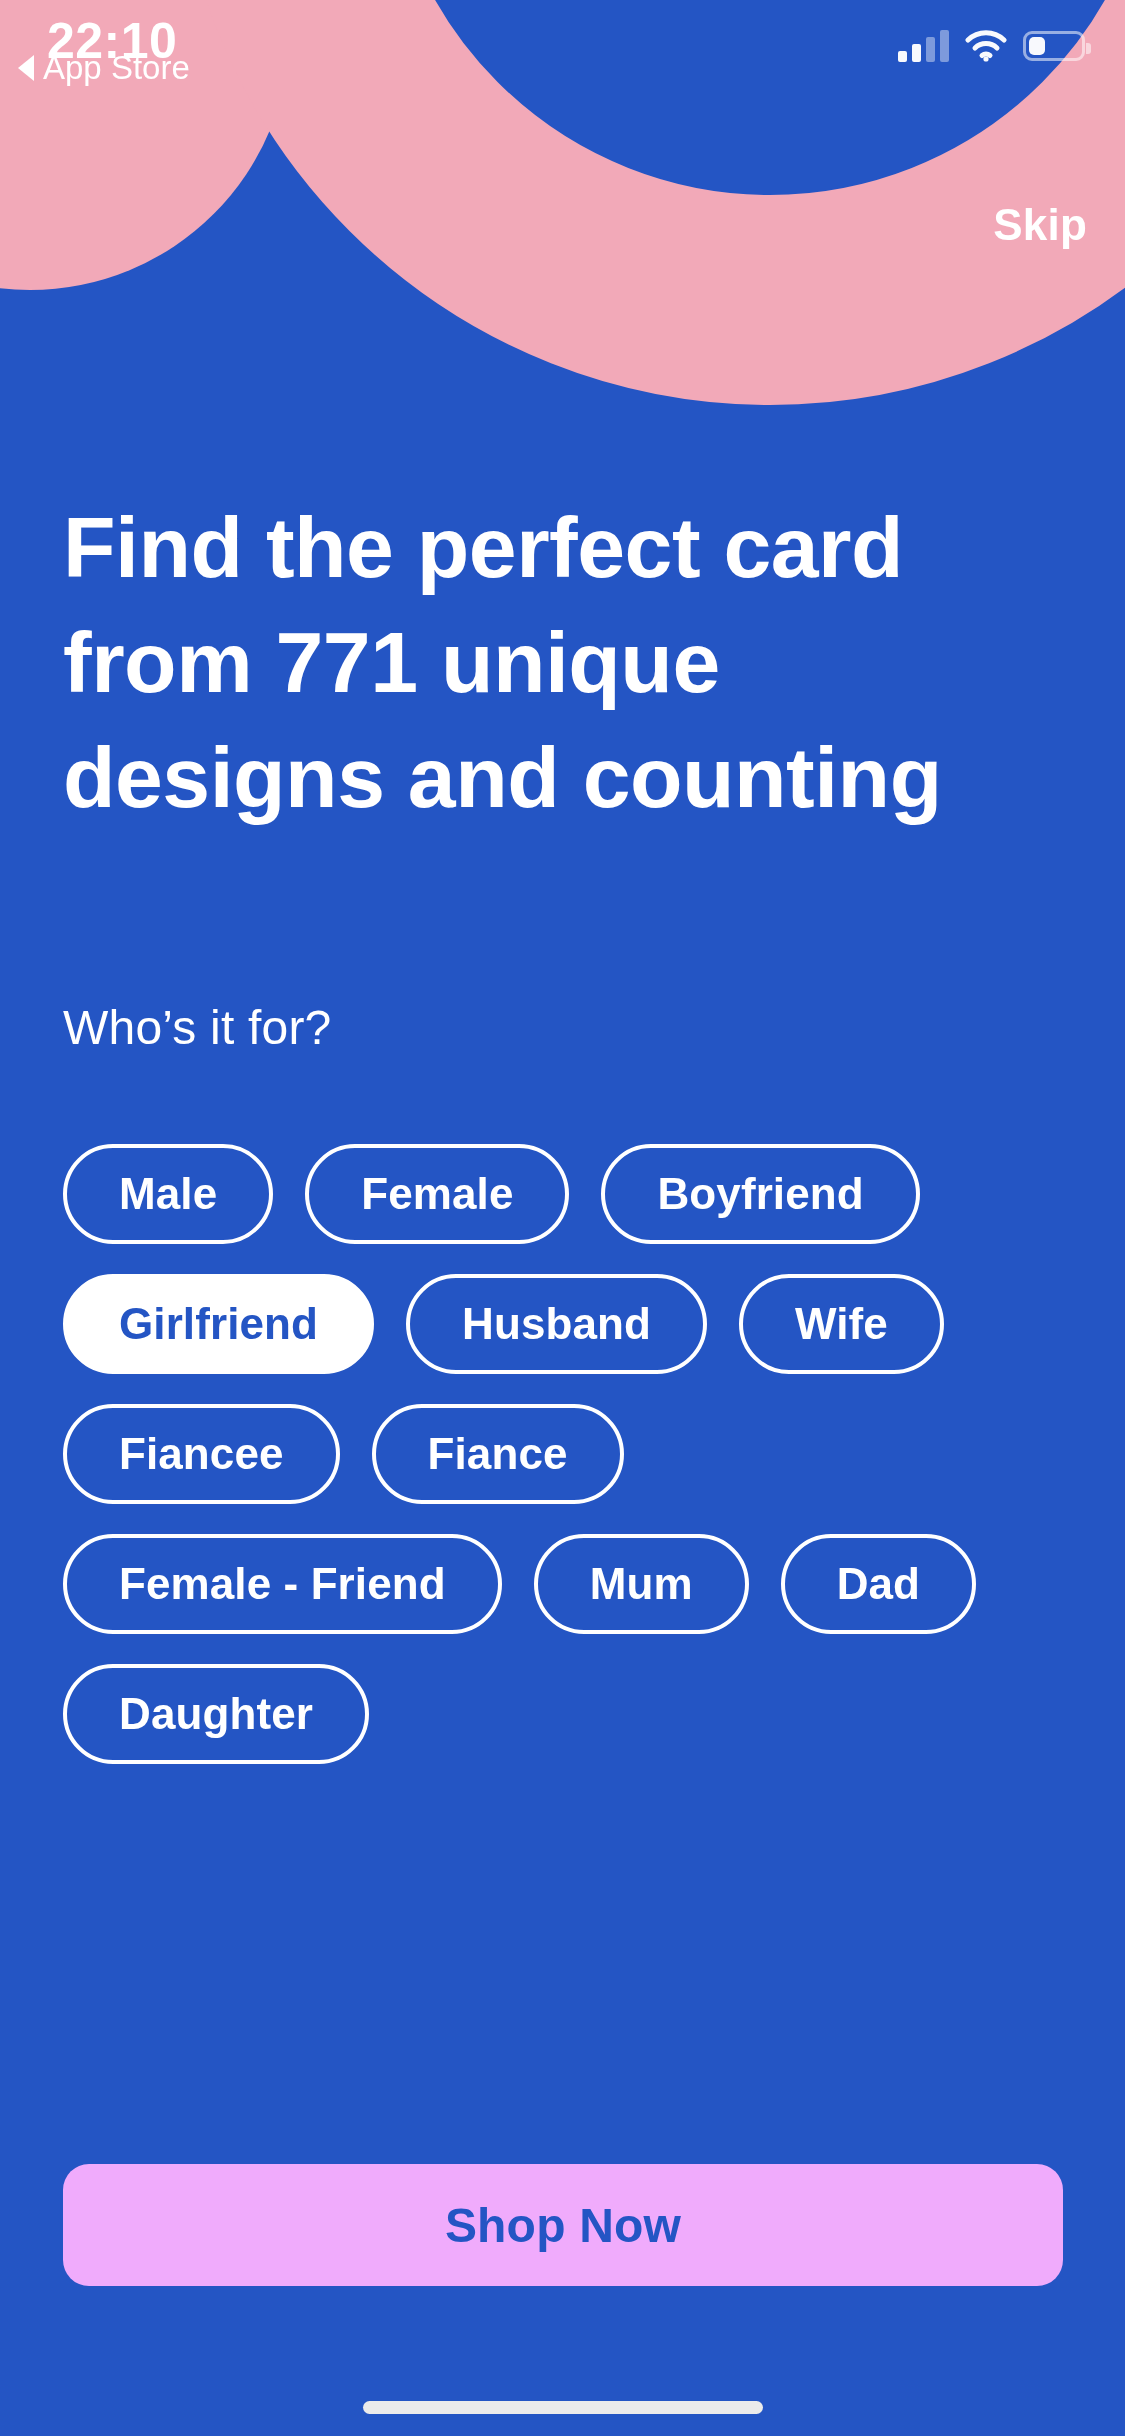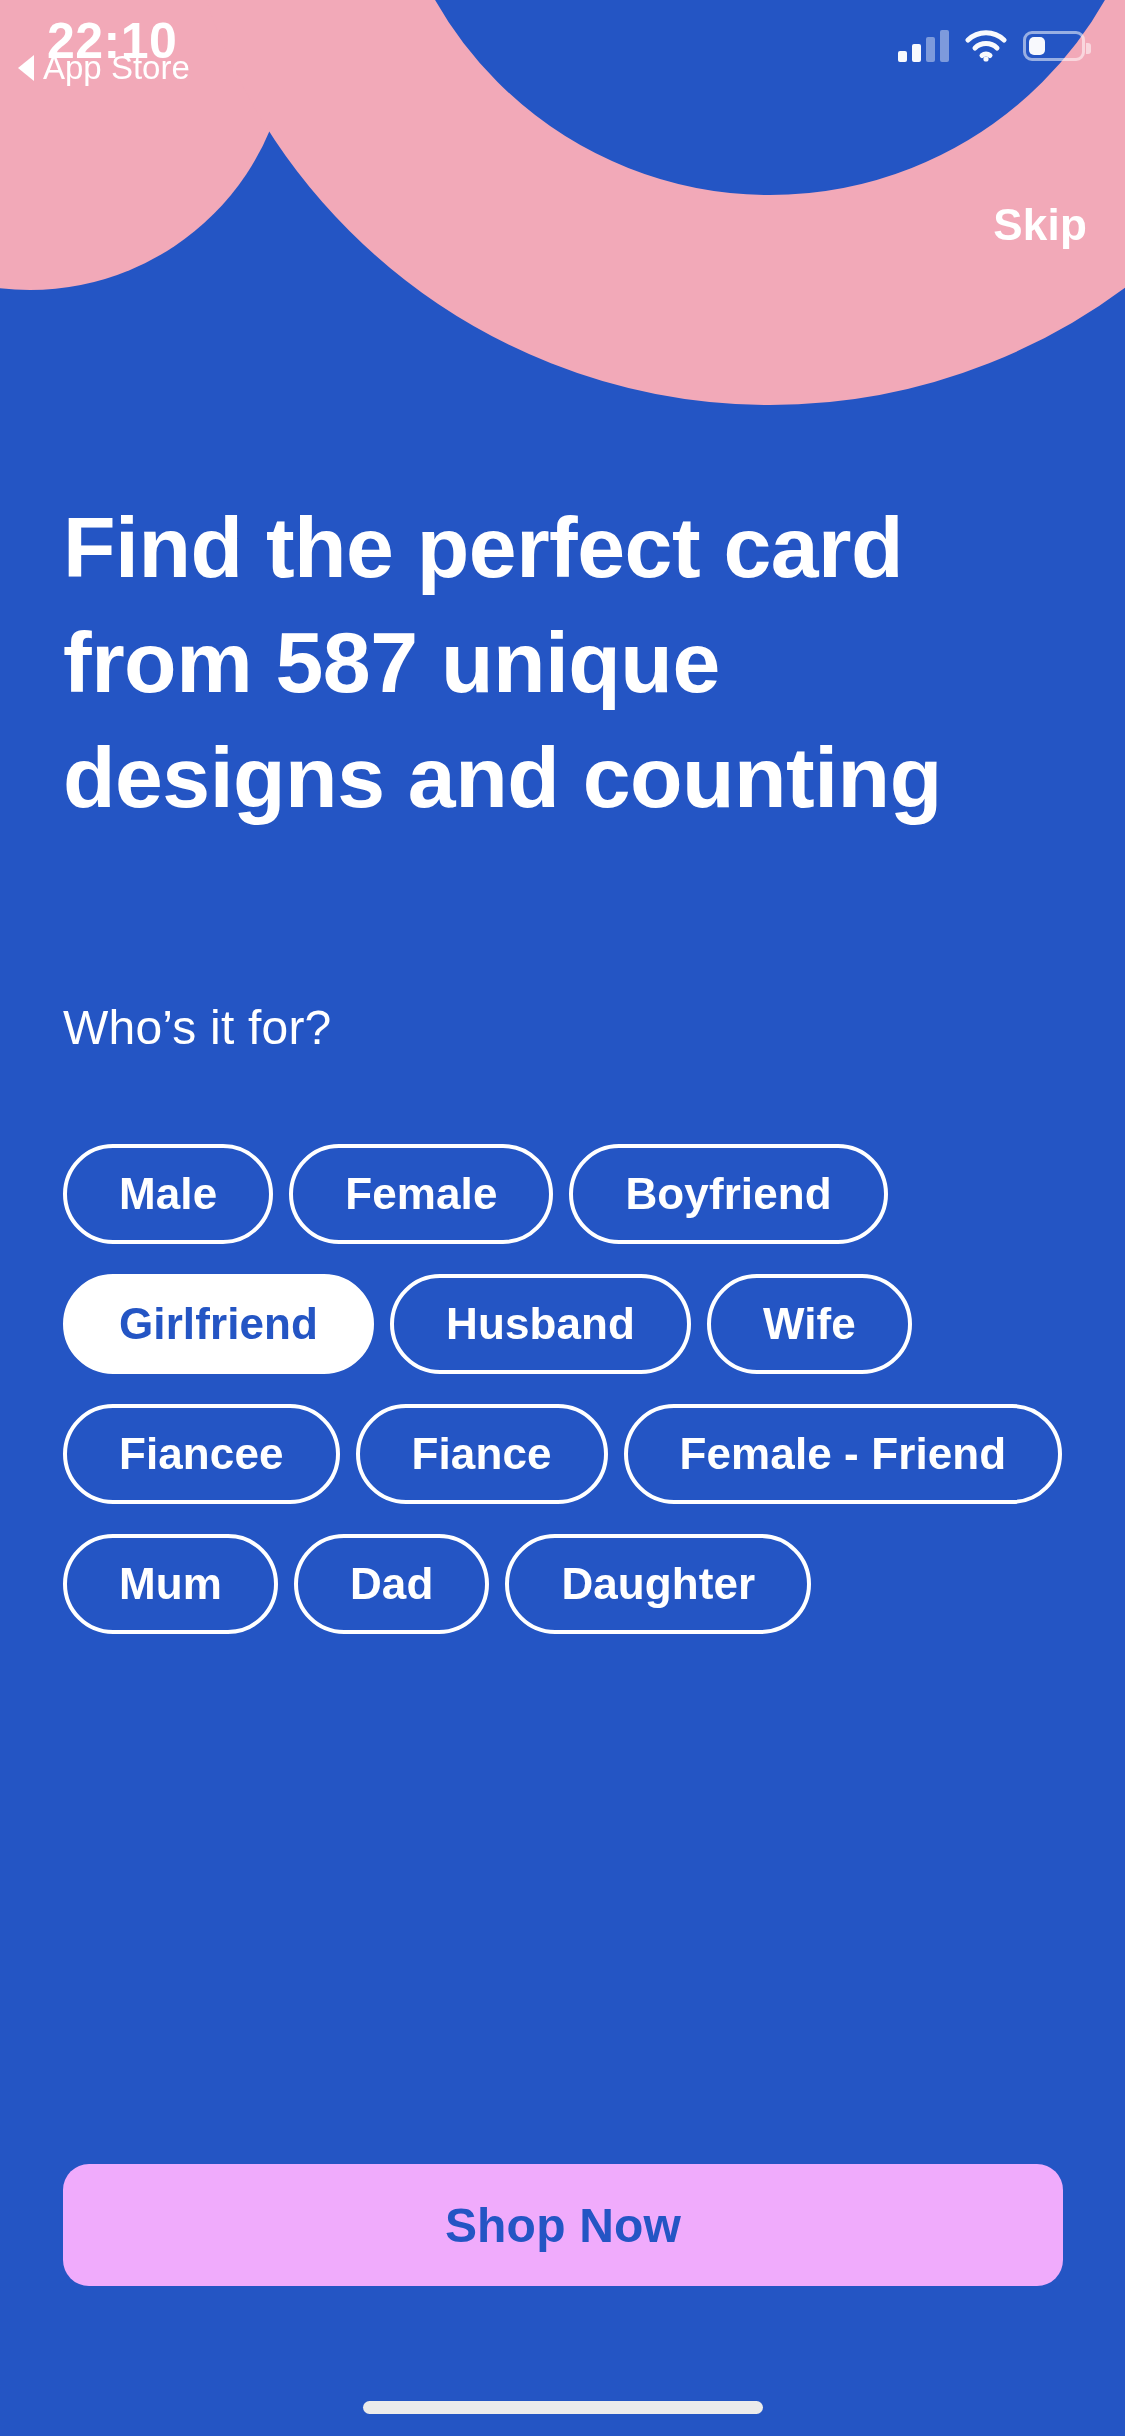--- a/index.html
+++ b/index.html
@@ -252,7 +252,7 @@
 
 <div class="content">
 
-  <h1 class="headline">Find the perfect card from 587 unique designs and counting</h1>
+  <h1 class="headline">Find the perfect card from 771 unique designs and counting</h1>
 
   <div class="subhead">Who’s it for?</div>
 

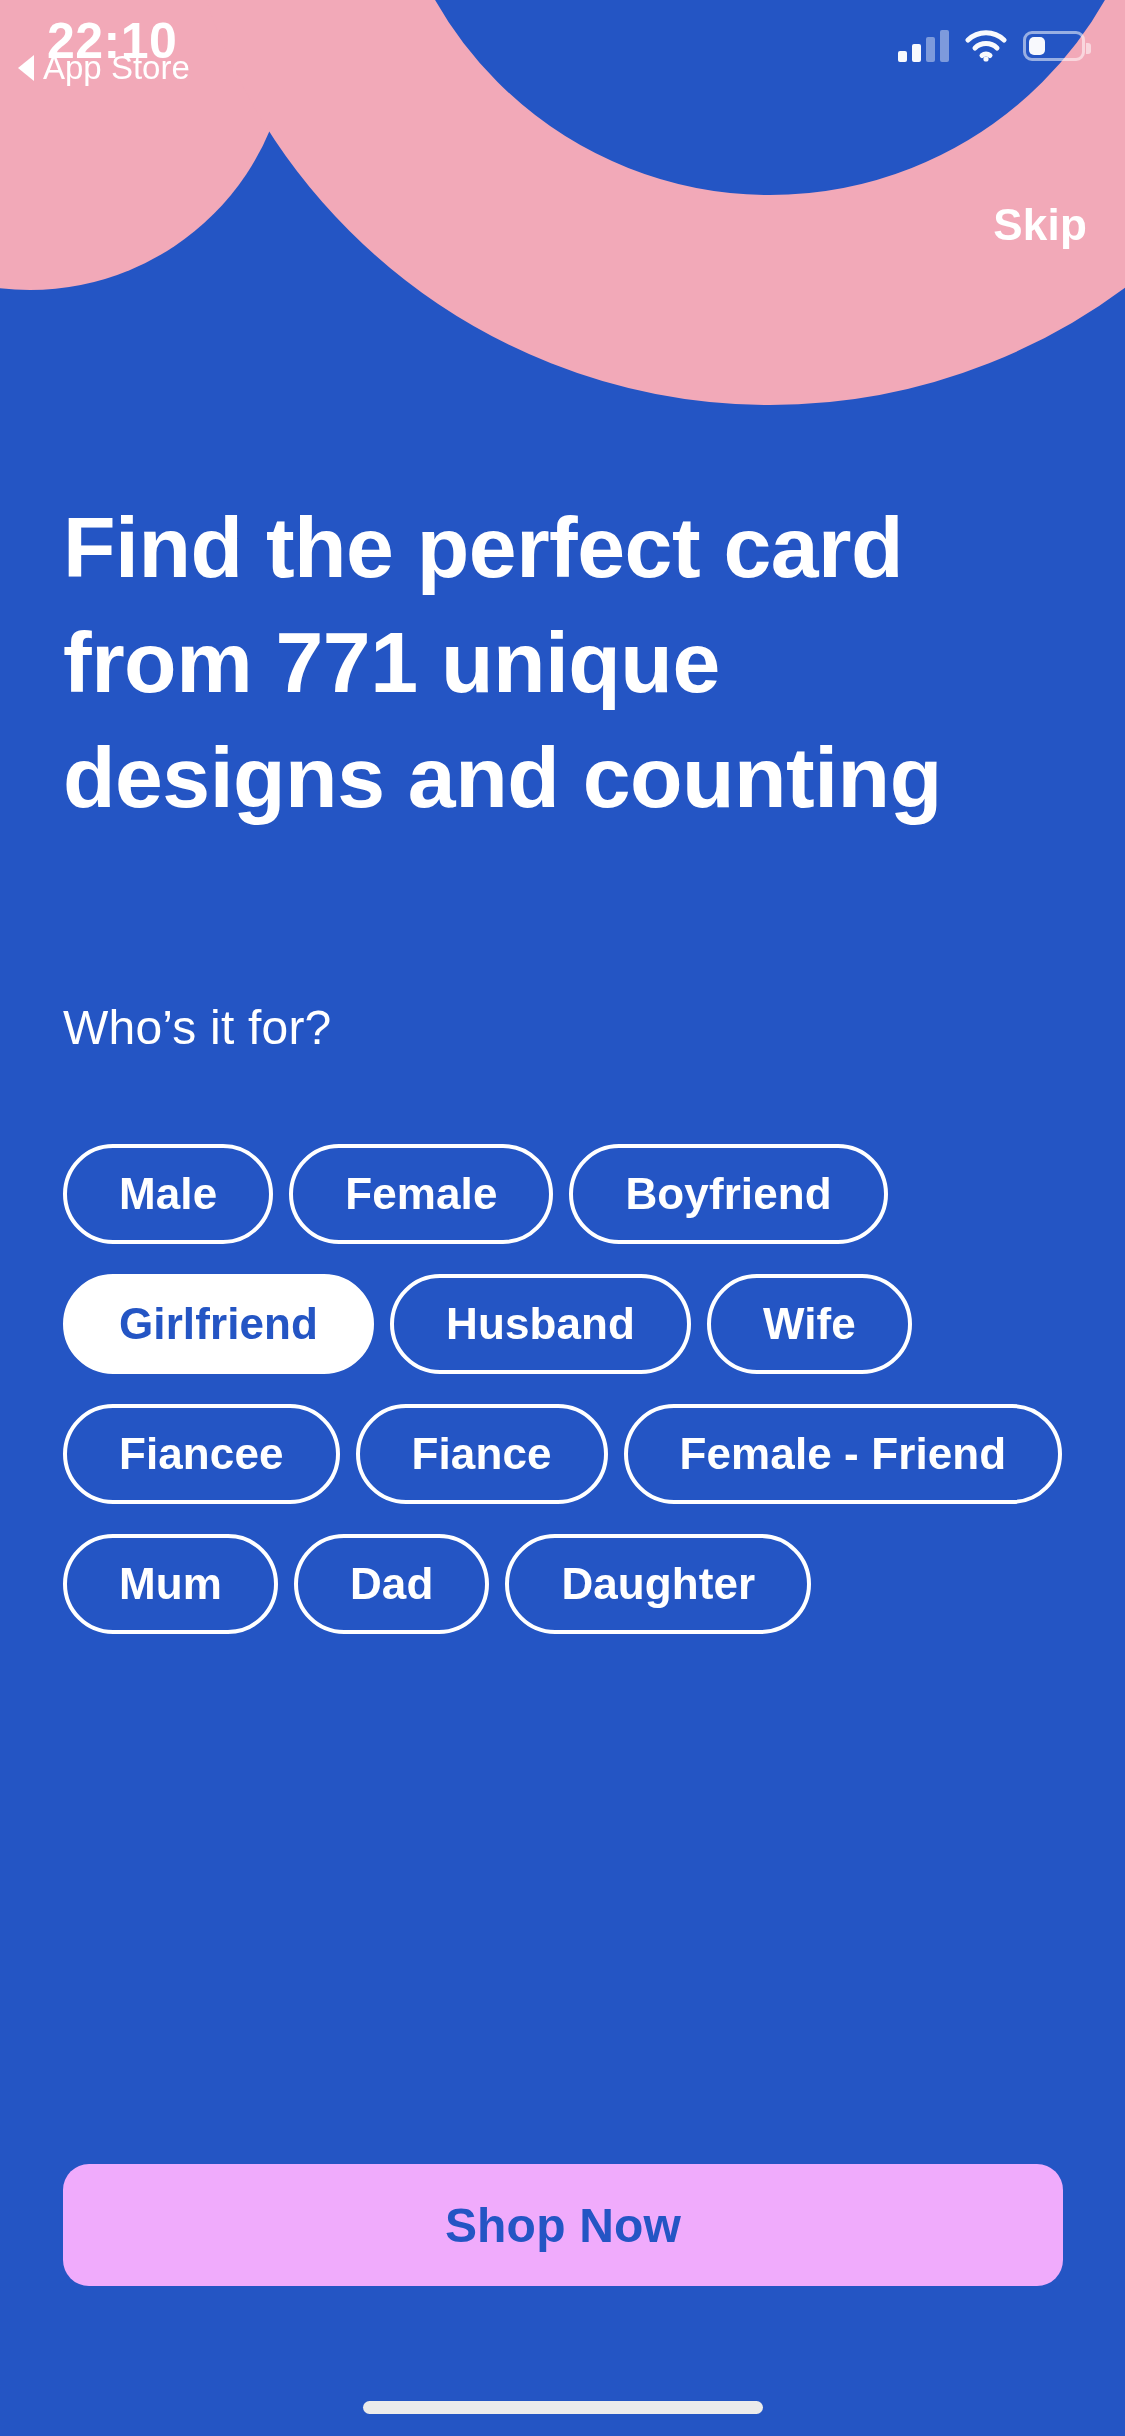--- a/index.html
+++ b/index.html
@@ -157,7 +157,7 @@
     width:1000px;
     display:flex;
     flex-wrap:wrap;
-    gap:30px 16px;
+    gap:30px 32px;
     align-content:flex-start;
   }
   .chip {

